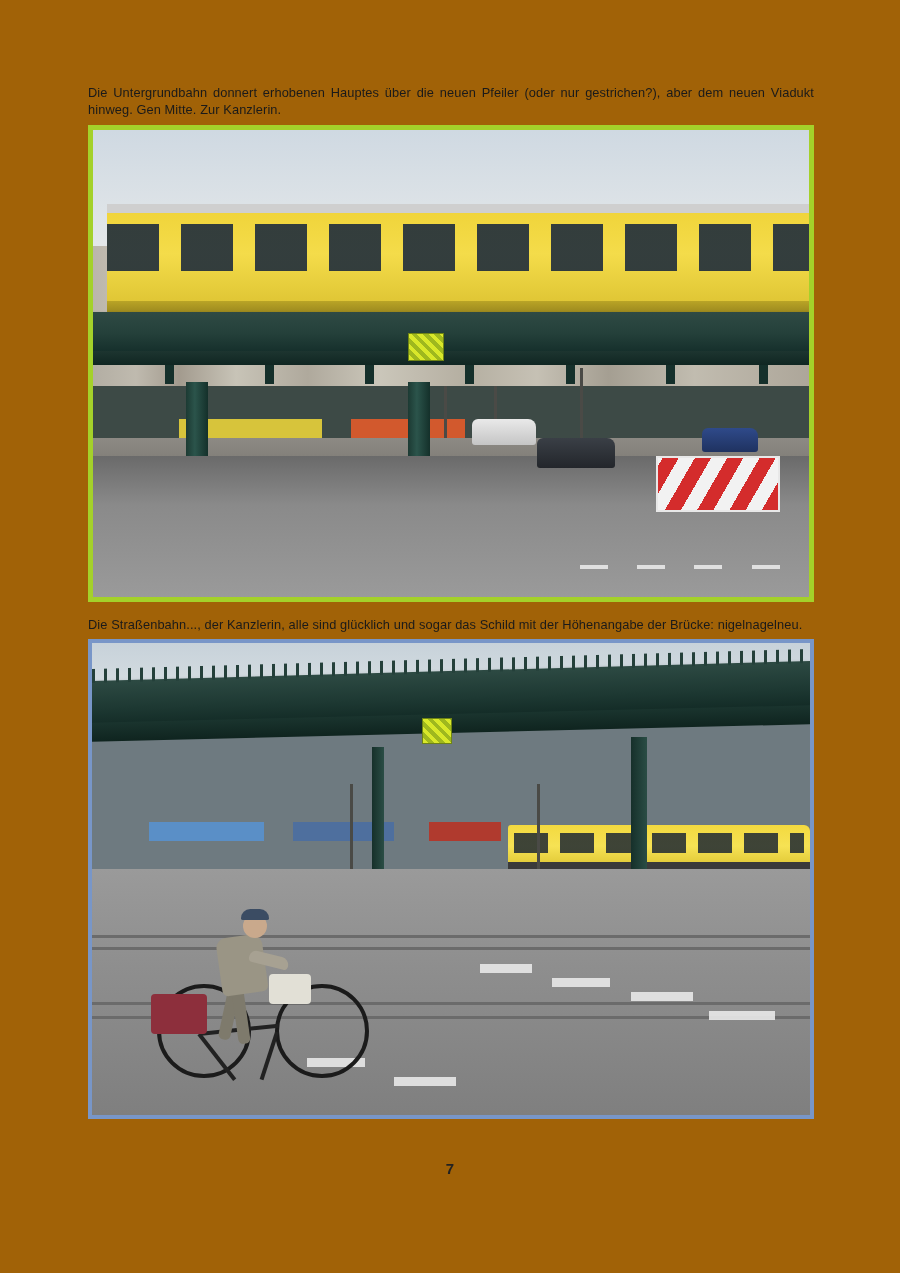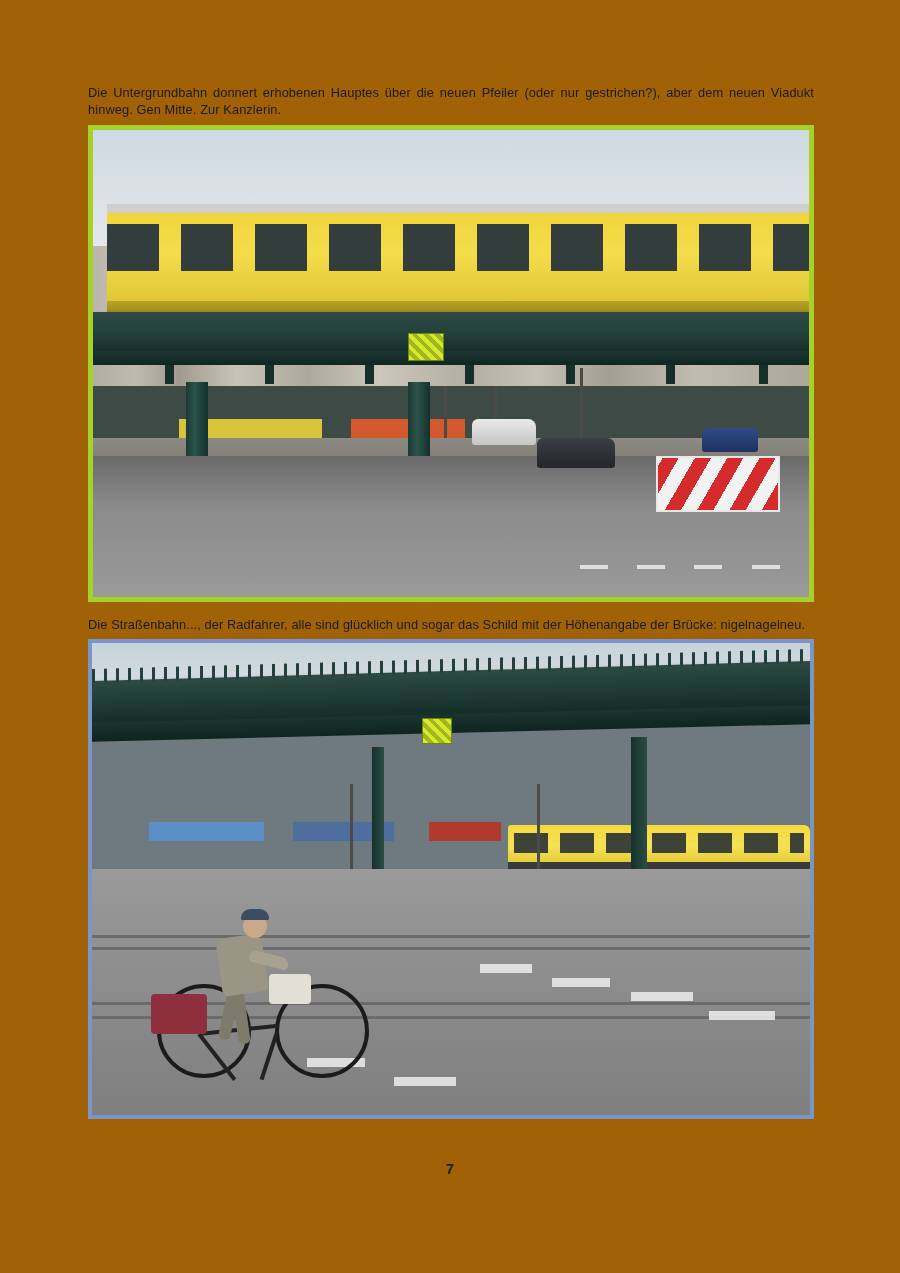--- a/index.html
+++ b/index.html
@@ -404,7 +404,7 @@
       </div>
     </div>
 
-    <p class="caption j2" style="margin-top:14px;">Die Straßenbahn..., der Radfahrer, alle sind glücklich und sogar das Schild mit der Höhenangabe der Brücke: nigelnagelneu.</p>
+    <p class="caption j2" style="margin-top:14px;">Die Straßenbahn..., der Kanzlerin, alle sind glücklich und sogar das Schild mit der Höhenangabe der Brücke: nigelnagelneu.</p>
 
     <div class="figure" id="figure-2">
       <div class="figure-frame">

